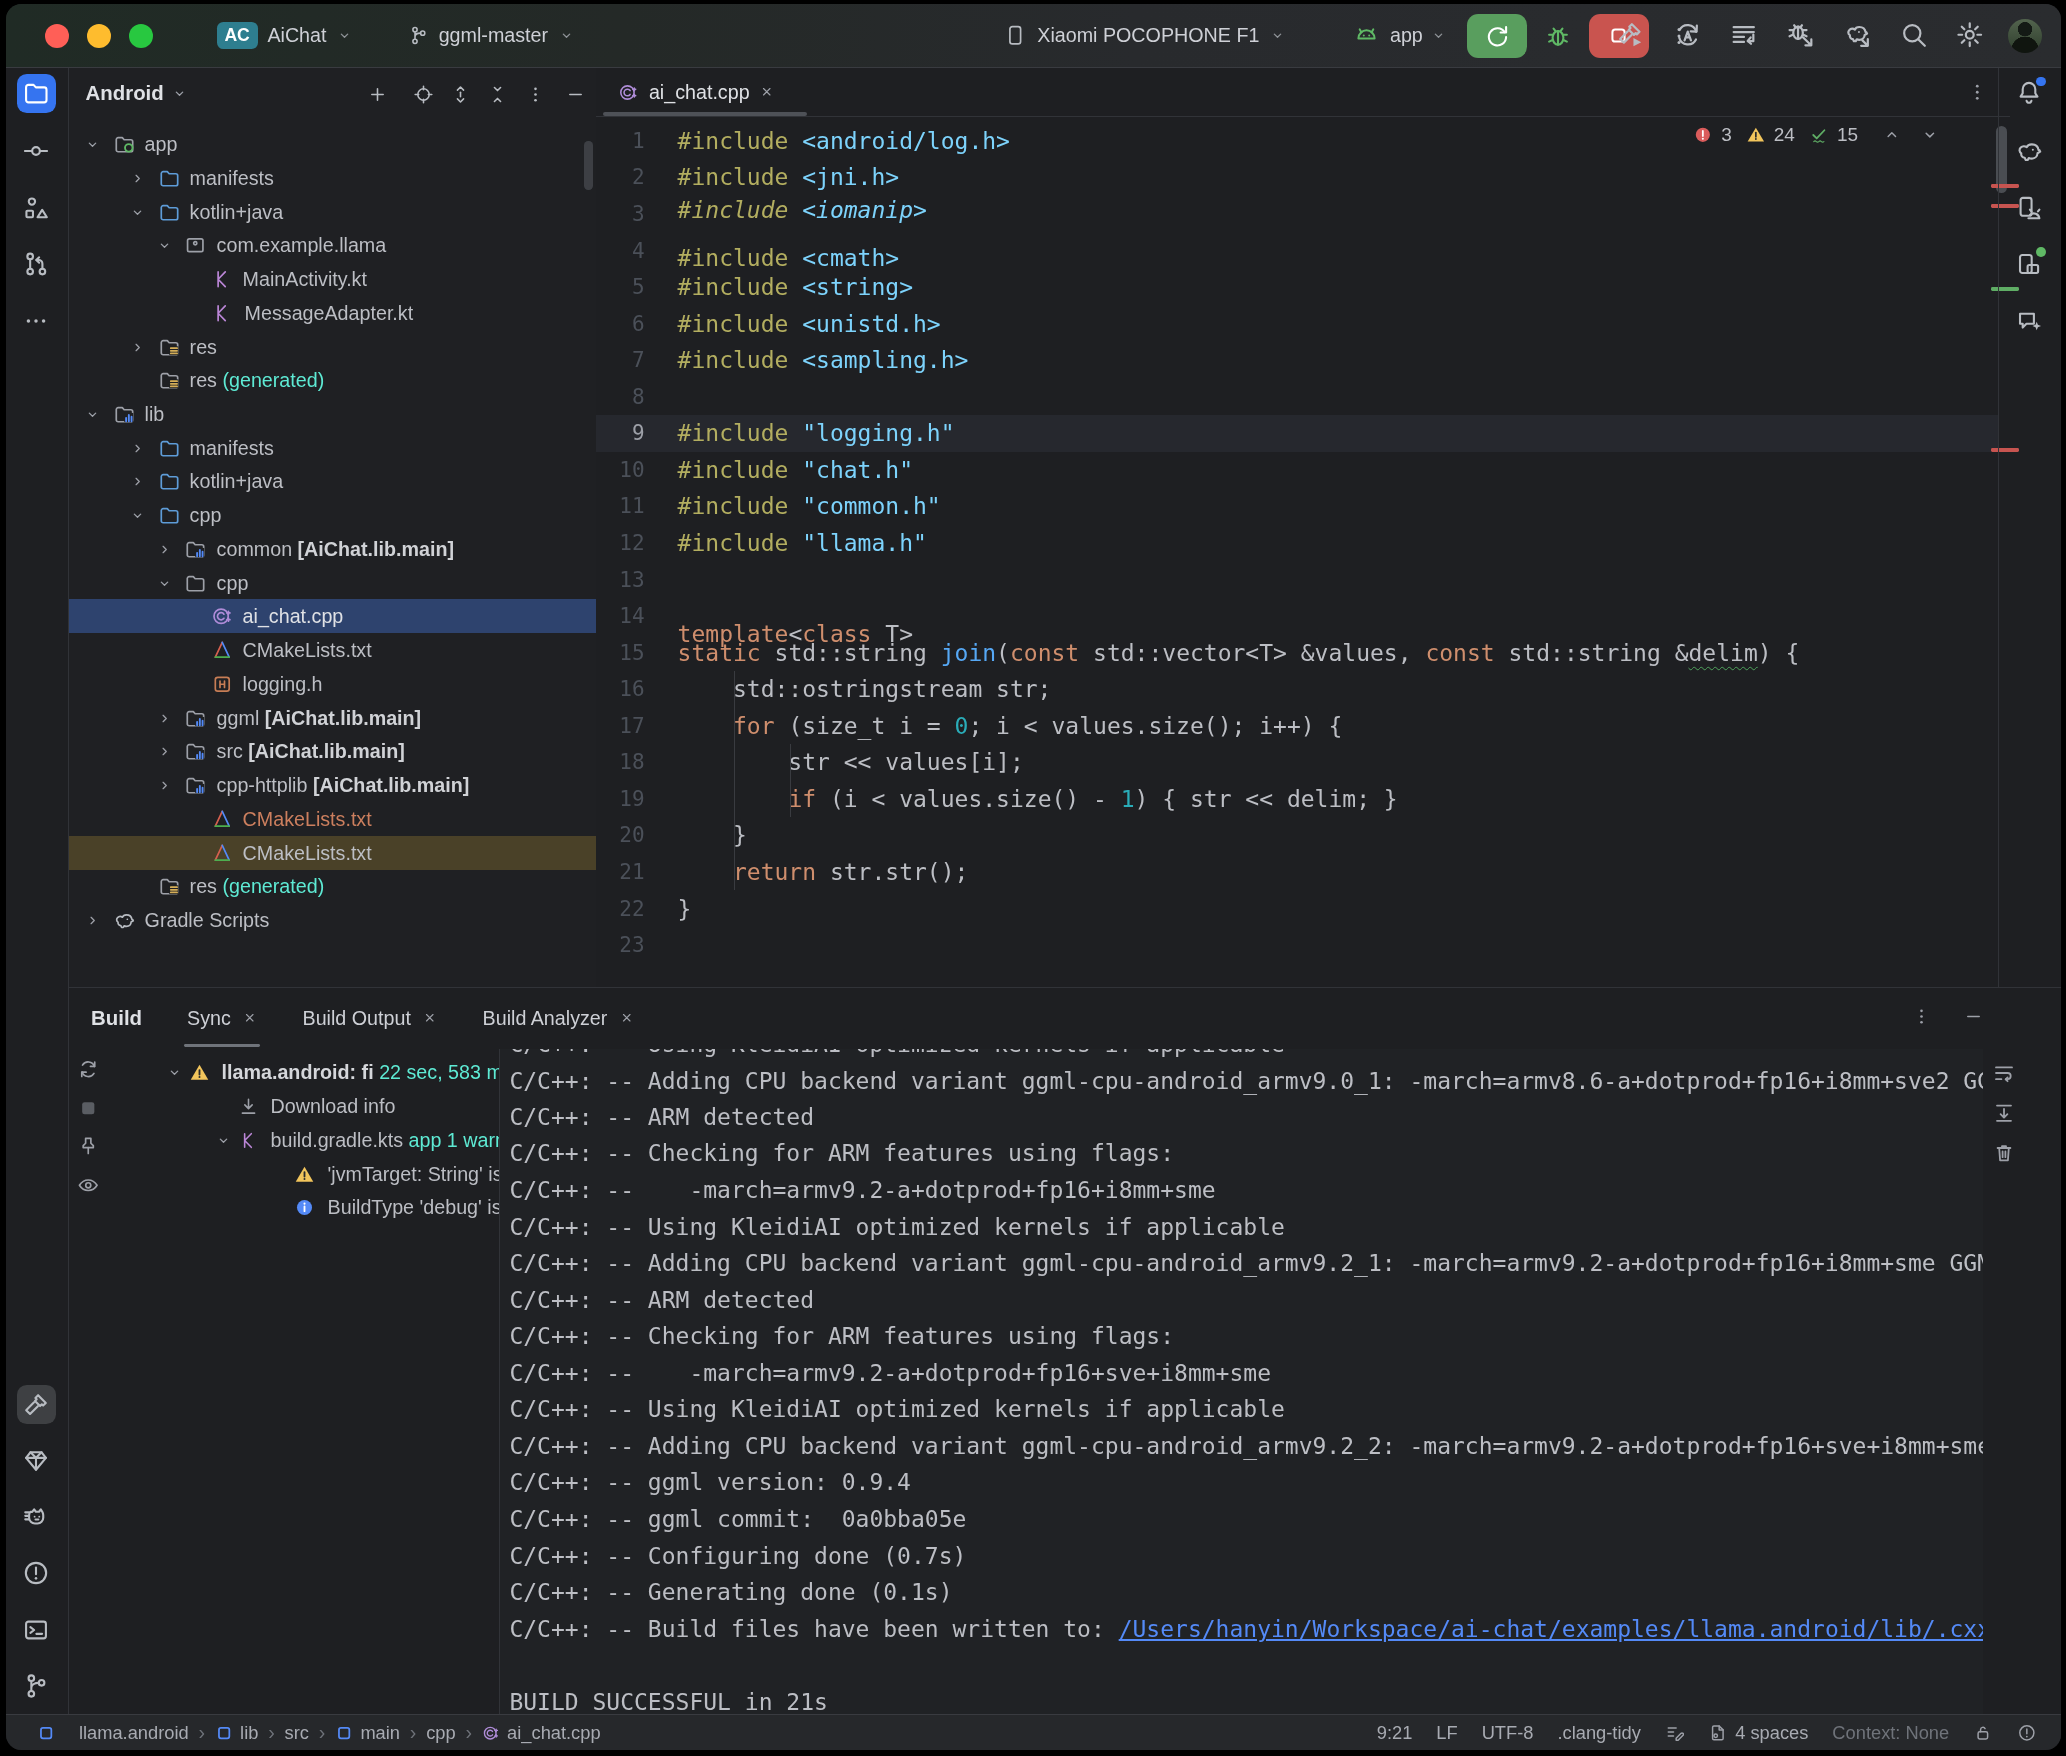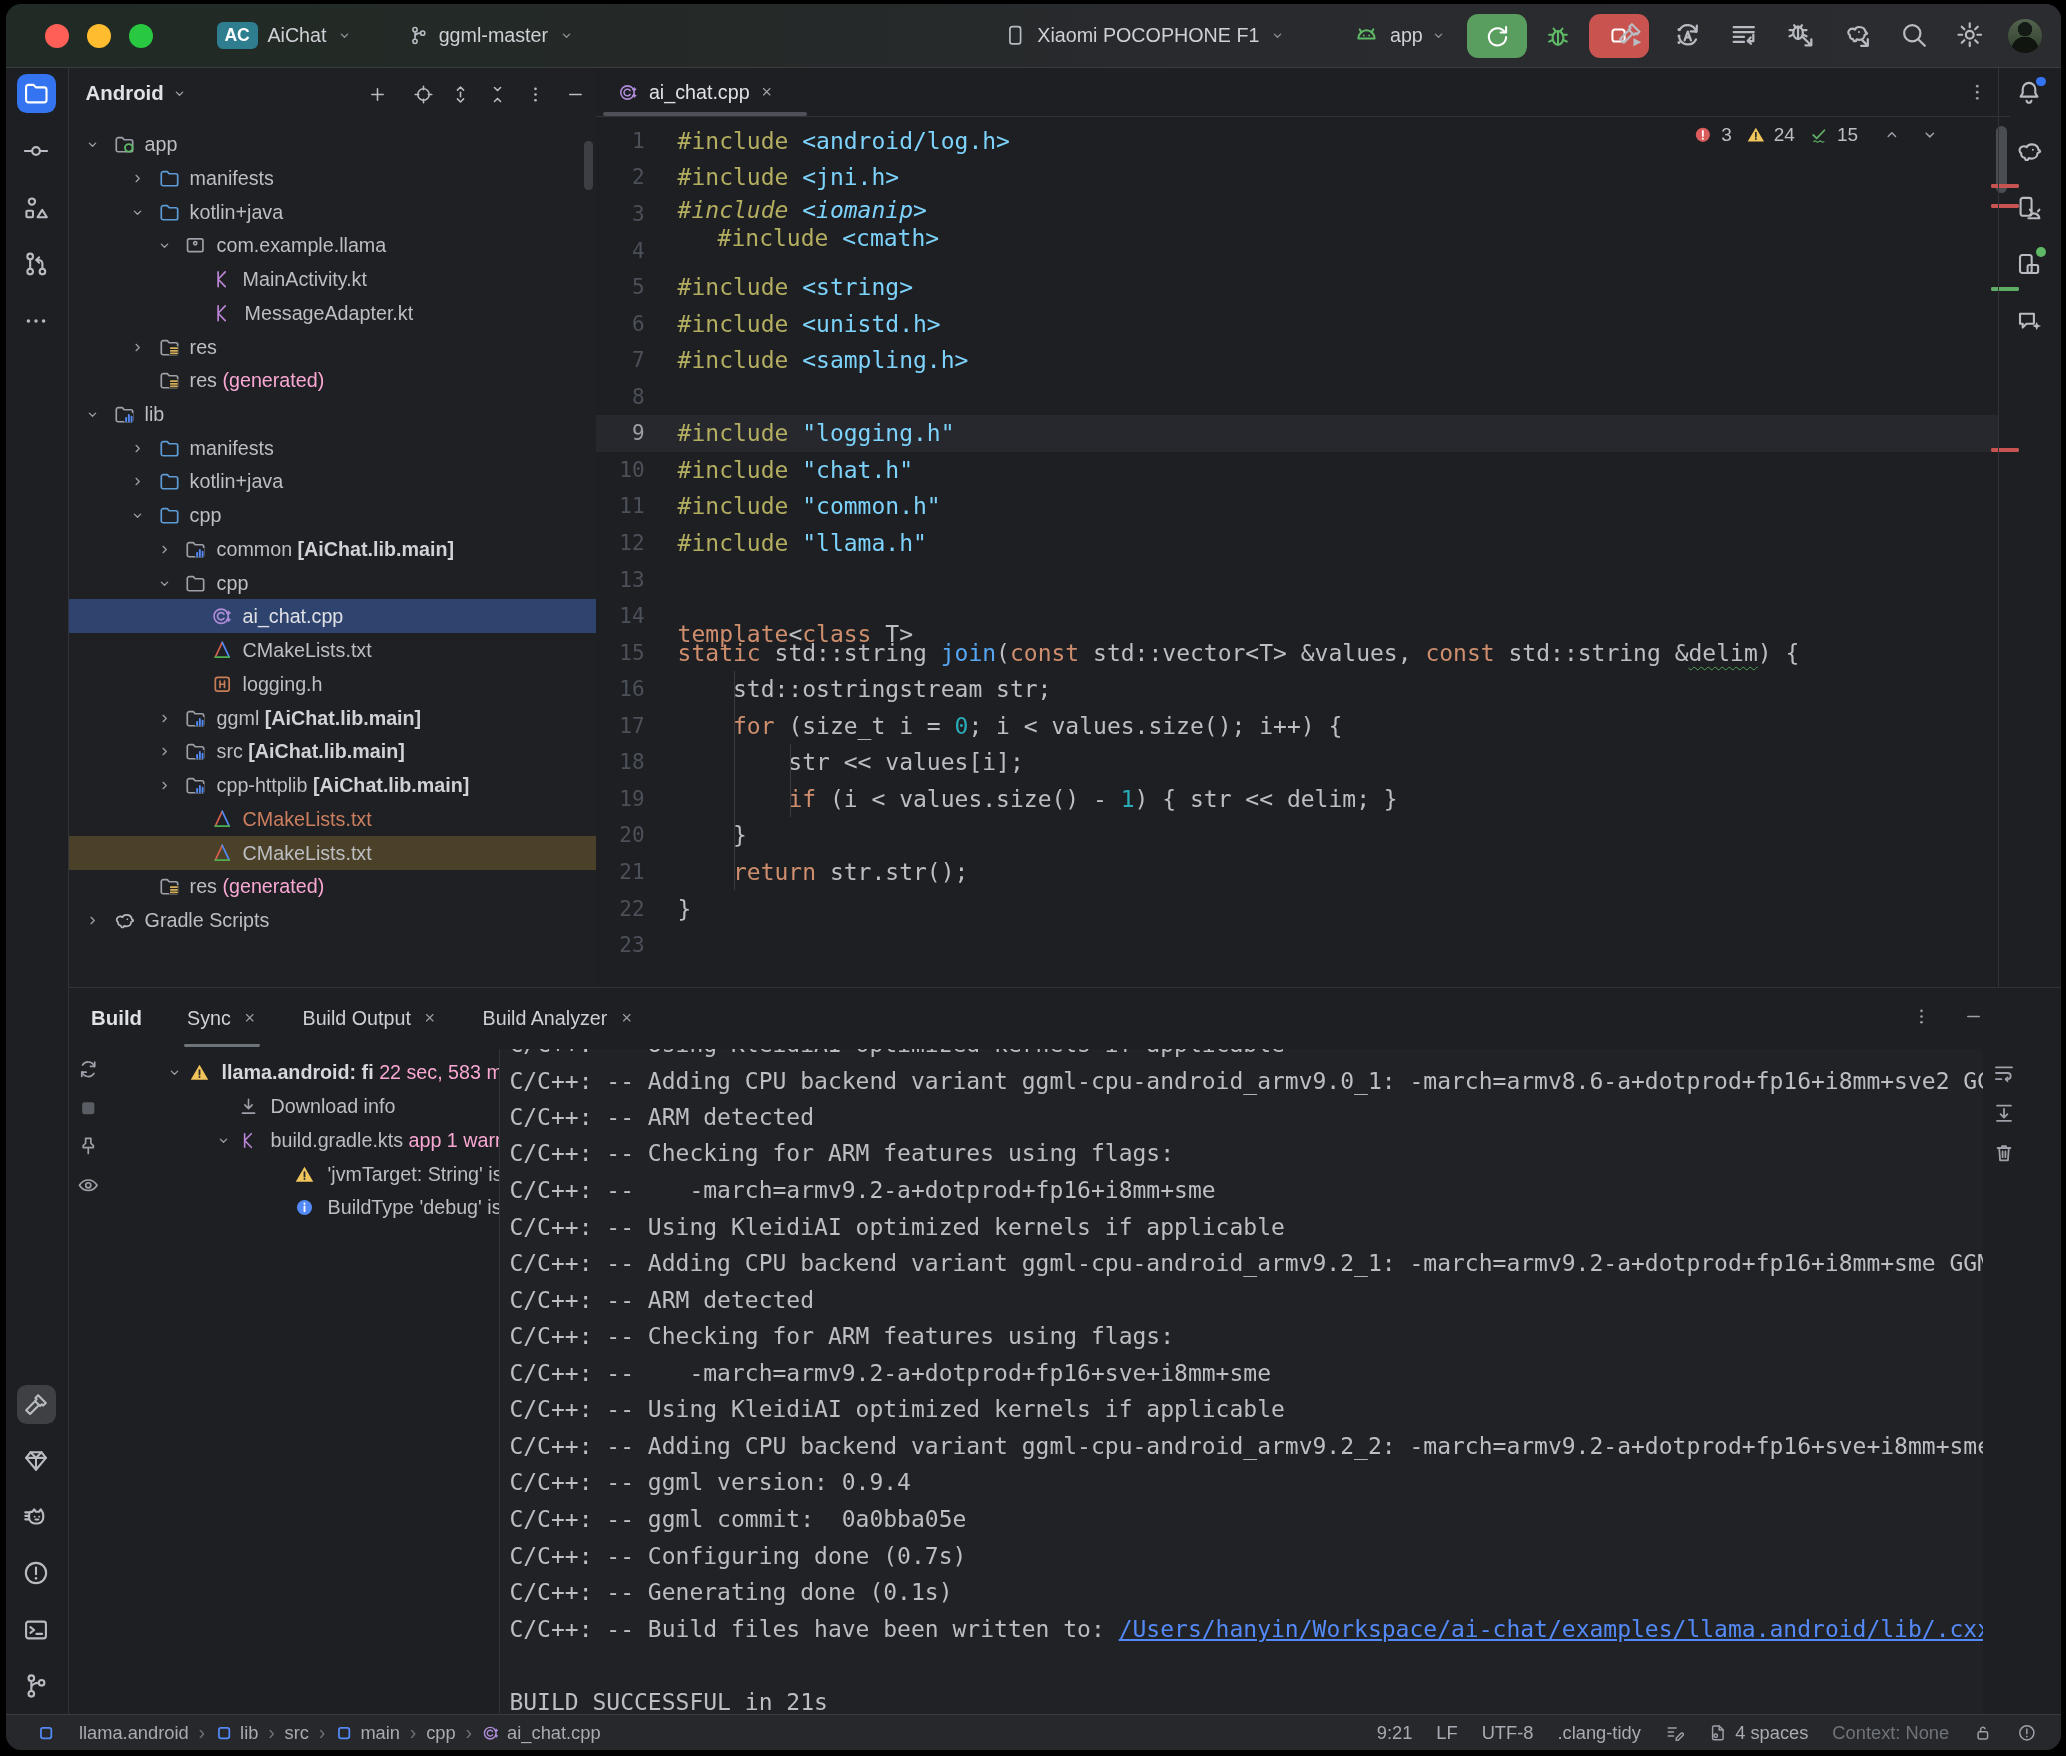--- a/index.html
+++ b/index.html
@@ -713,7 +713,7 @@
         <div class="cline" style="top: 55px;"><span class="cd-d">#include </span><span class="cd-s">&lt;android/log.h&gt;</span></div>
         <div class="cline" style="top: 91px;"><span class="cd-d">#include </span><span class="cd-s">&lt;jni.h&gt;</span></div>
         <div class="cline" style="top: 124px; font-style: italic;"><span class="cd-d">#include </span><span class="cd-s">&lt;iomanip&gt;</span></div>
-        <div class="cline" style="top: 152px; margin-left: 40px;"><span class="cd-d">#include </span><span class="cd-s">&lt;cmath&gt;</span></div>
+        <div class="cline" style="top: 172px;"><span class="cd-d">#include </span><span class="cd-s">&lt;cmath&gt;</span></div>
         <div class="cline" style="top: 201px;"><span class="cd-d">#include </span><span class="cd-s">&lt;string&gt;</span></div>
         <div class="cline" style="top: 238px;"><span class="cd-d">#include </span><span class="cd-s">&lt;unistd.h&gt;</span></div>
         <div class="cline" style="top: 274px;"><span class="cd-d">#include </span><span class="cd-s">&lt;sampling.h&gt;</span></div>

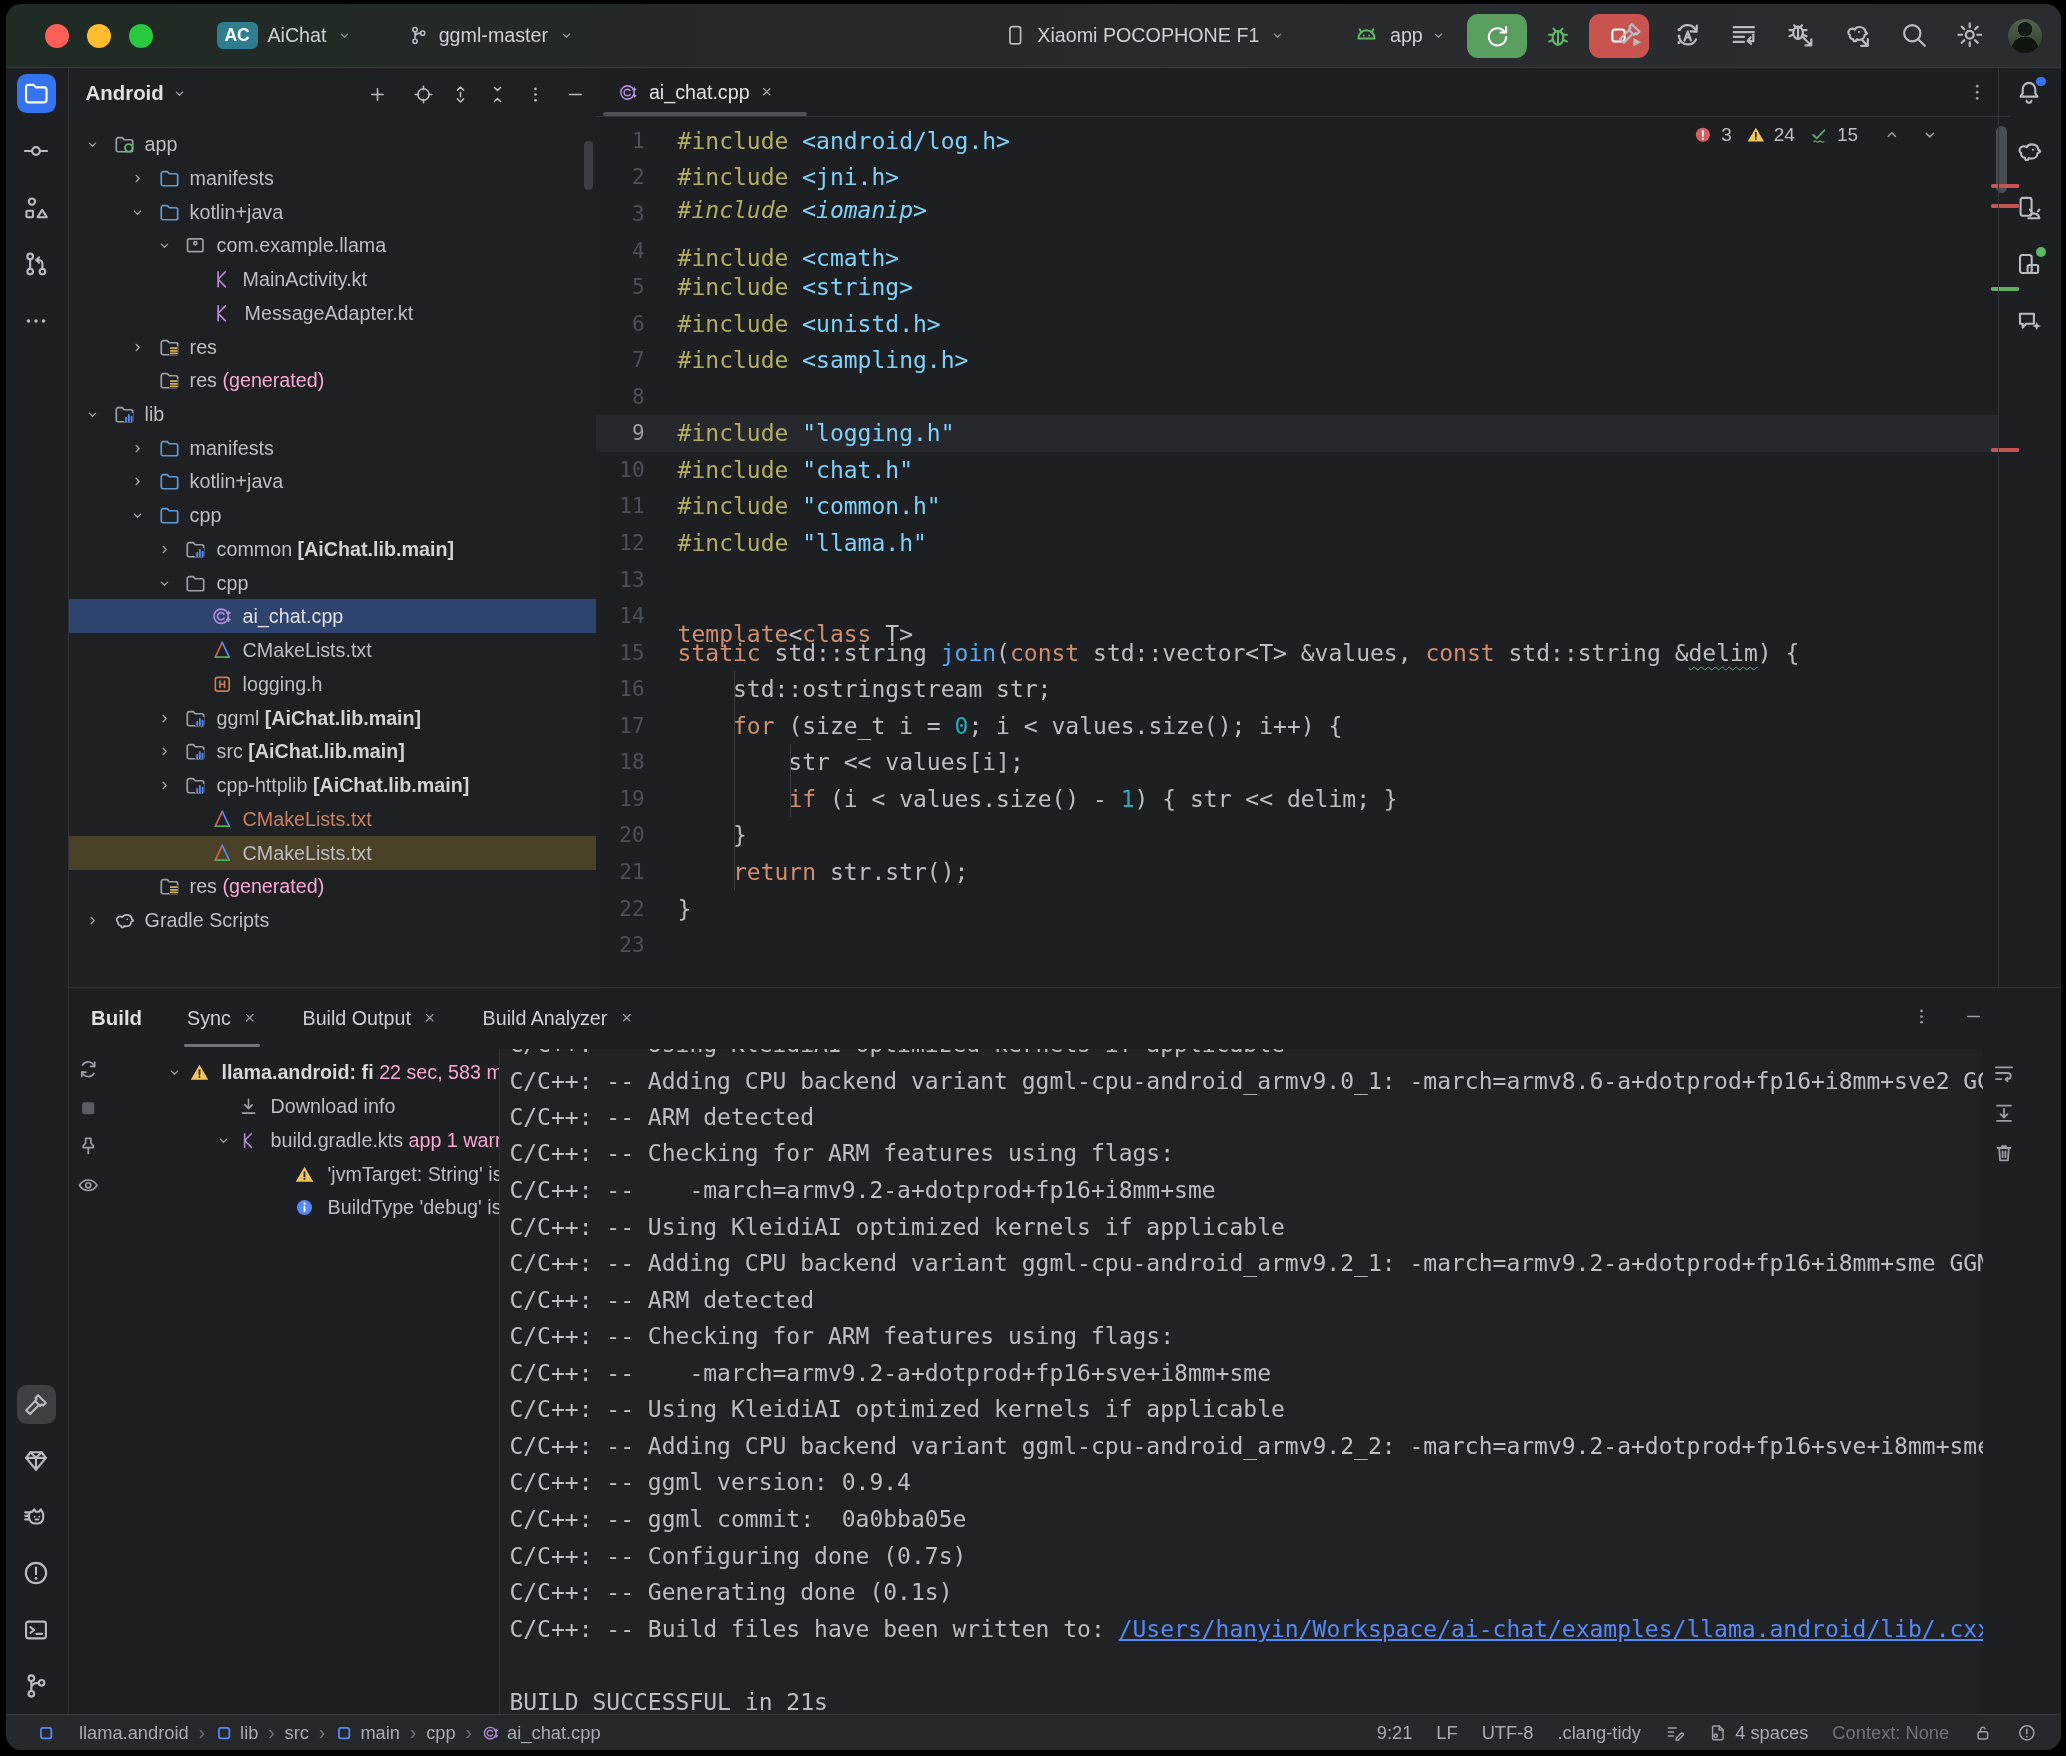--- a/index.html
+++ b/index.html
@@ -40,7 +40,7 @@
   .trow .ar{position:absolute;width:17px;height:17px;color:#9DA0A8;}
   .trow .fic{position:absolute;width:22.5px;height:22.5px;}
   .trow .lb{position:absolute;white-space:nowrap;}
-  .meta{color:#f9a8d4;}
+  .meta{color:#5eead4;}
   .metab{color:#D0D2D6;font-weight:bold;}
   #p-scroll{position:absolute;right:2.8px;top:73px;width:8.4px;height:49px;background:#4A4D52;border-radius:4.2px;opacity:.7;}
   

